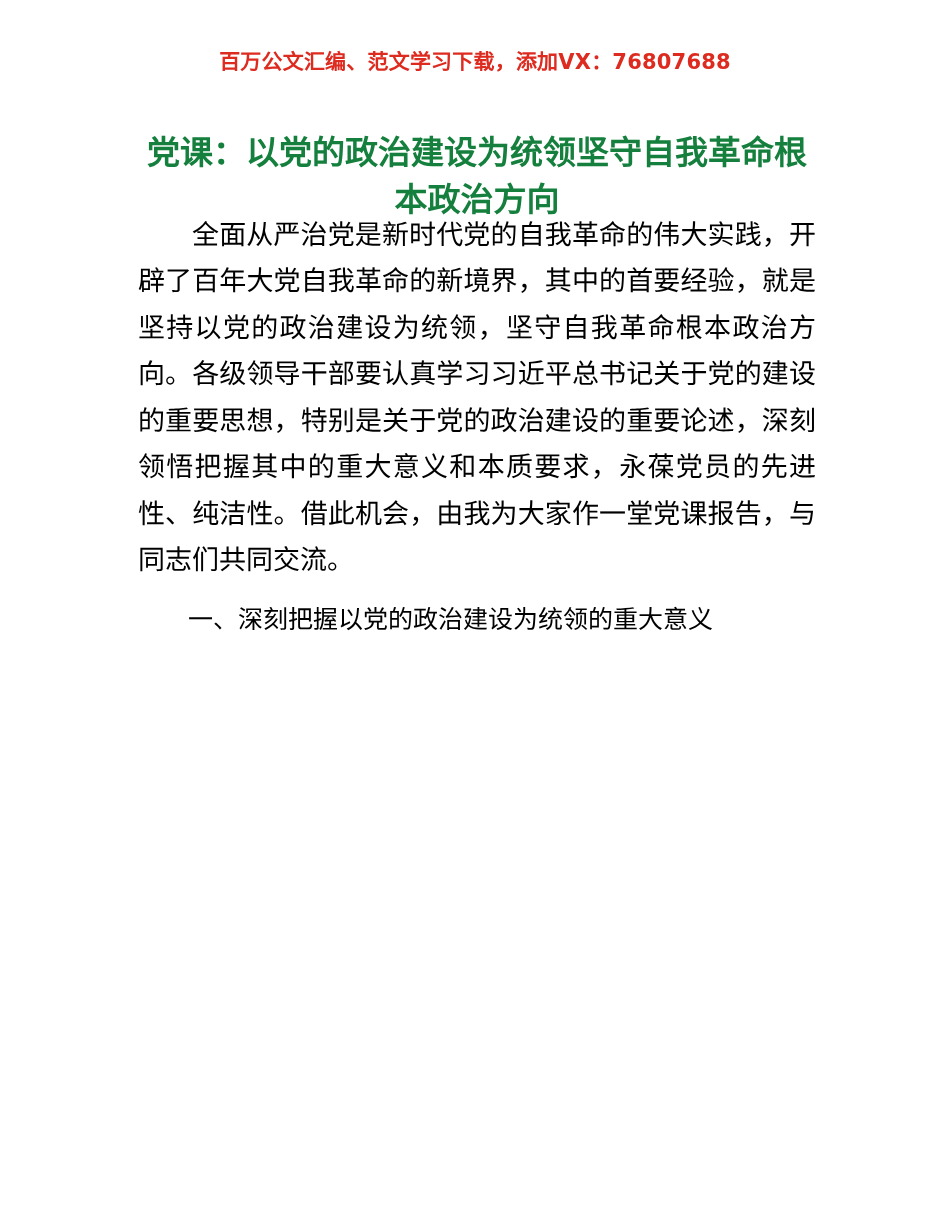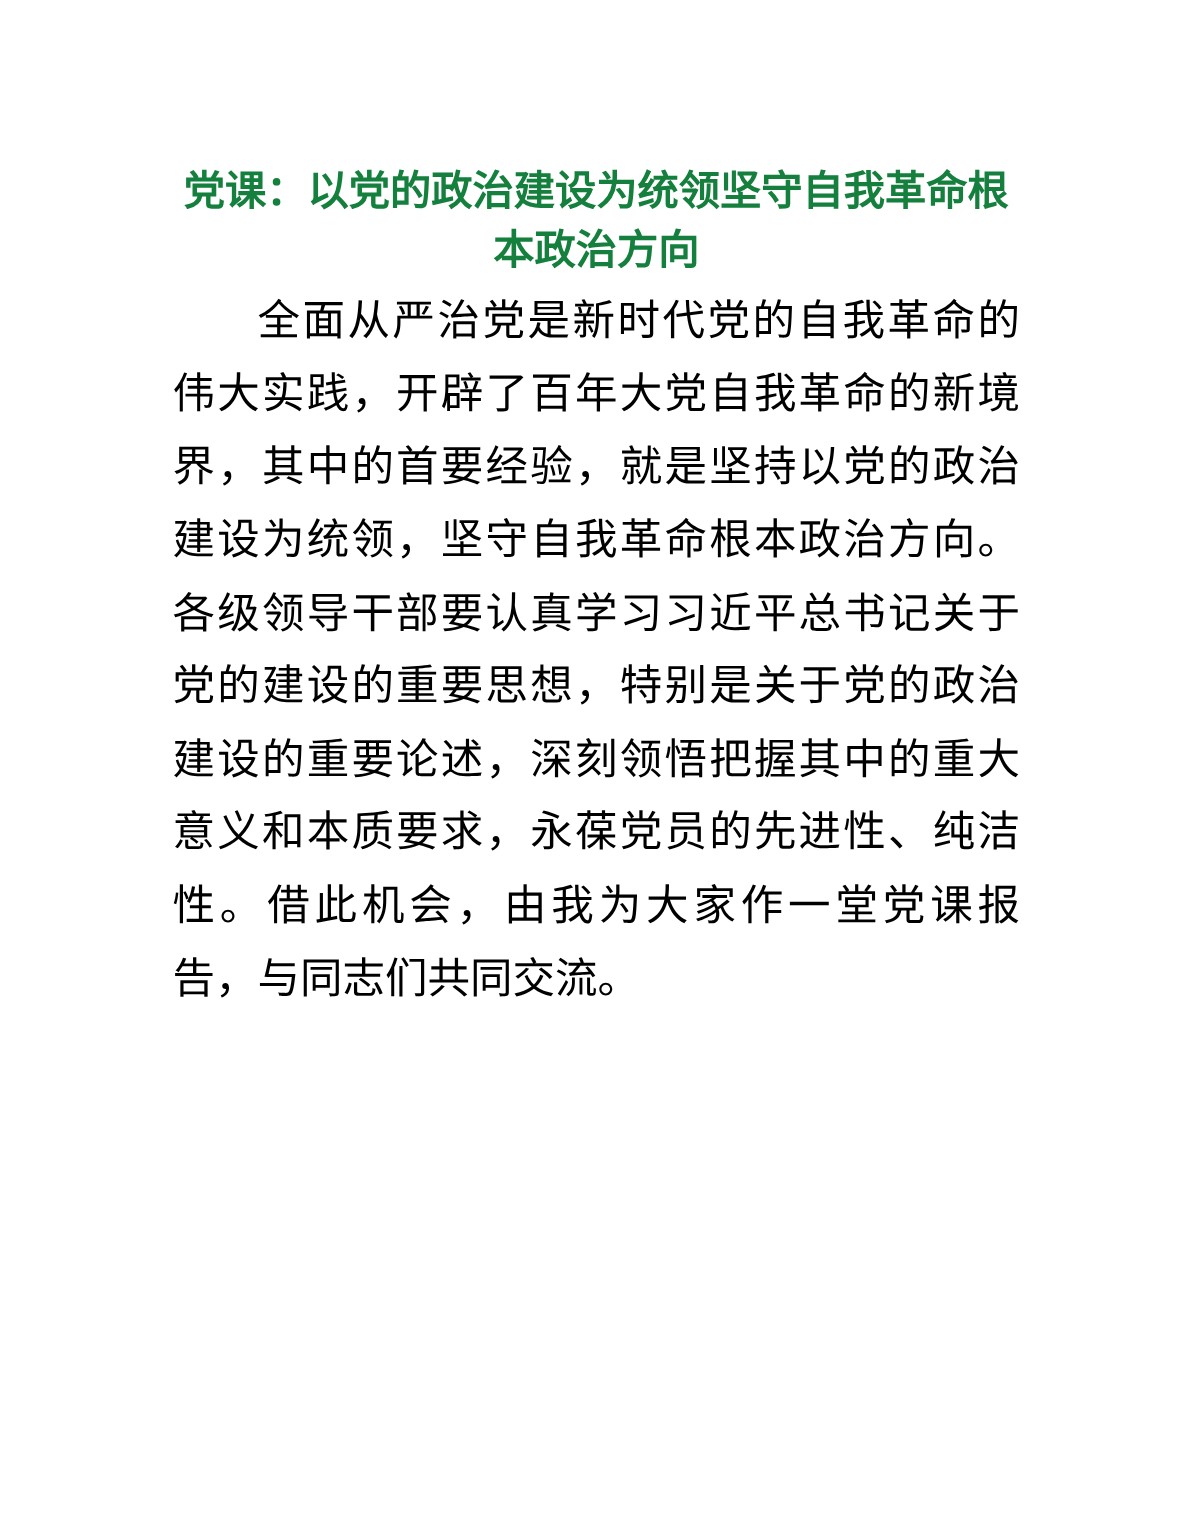--- a/index.html
+++ b/index.html
@@ -98,6 +98,9 @@
 
 <div class="page" style="background: rgb(255, 255, 255);">
 
+  <div class="promo-header" style="color: rgb(221, 43, 31);">
+    <span class="promo-text">百万公文汇编、范文学习下载，添加VX：76807688</span>
+  </div>
 
   <h1 class="doc-title" style="color: #15803d;">党课：以党的政治建设为统领坚守自我革命根本政治方向</h1>
 

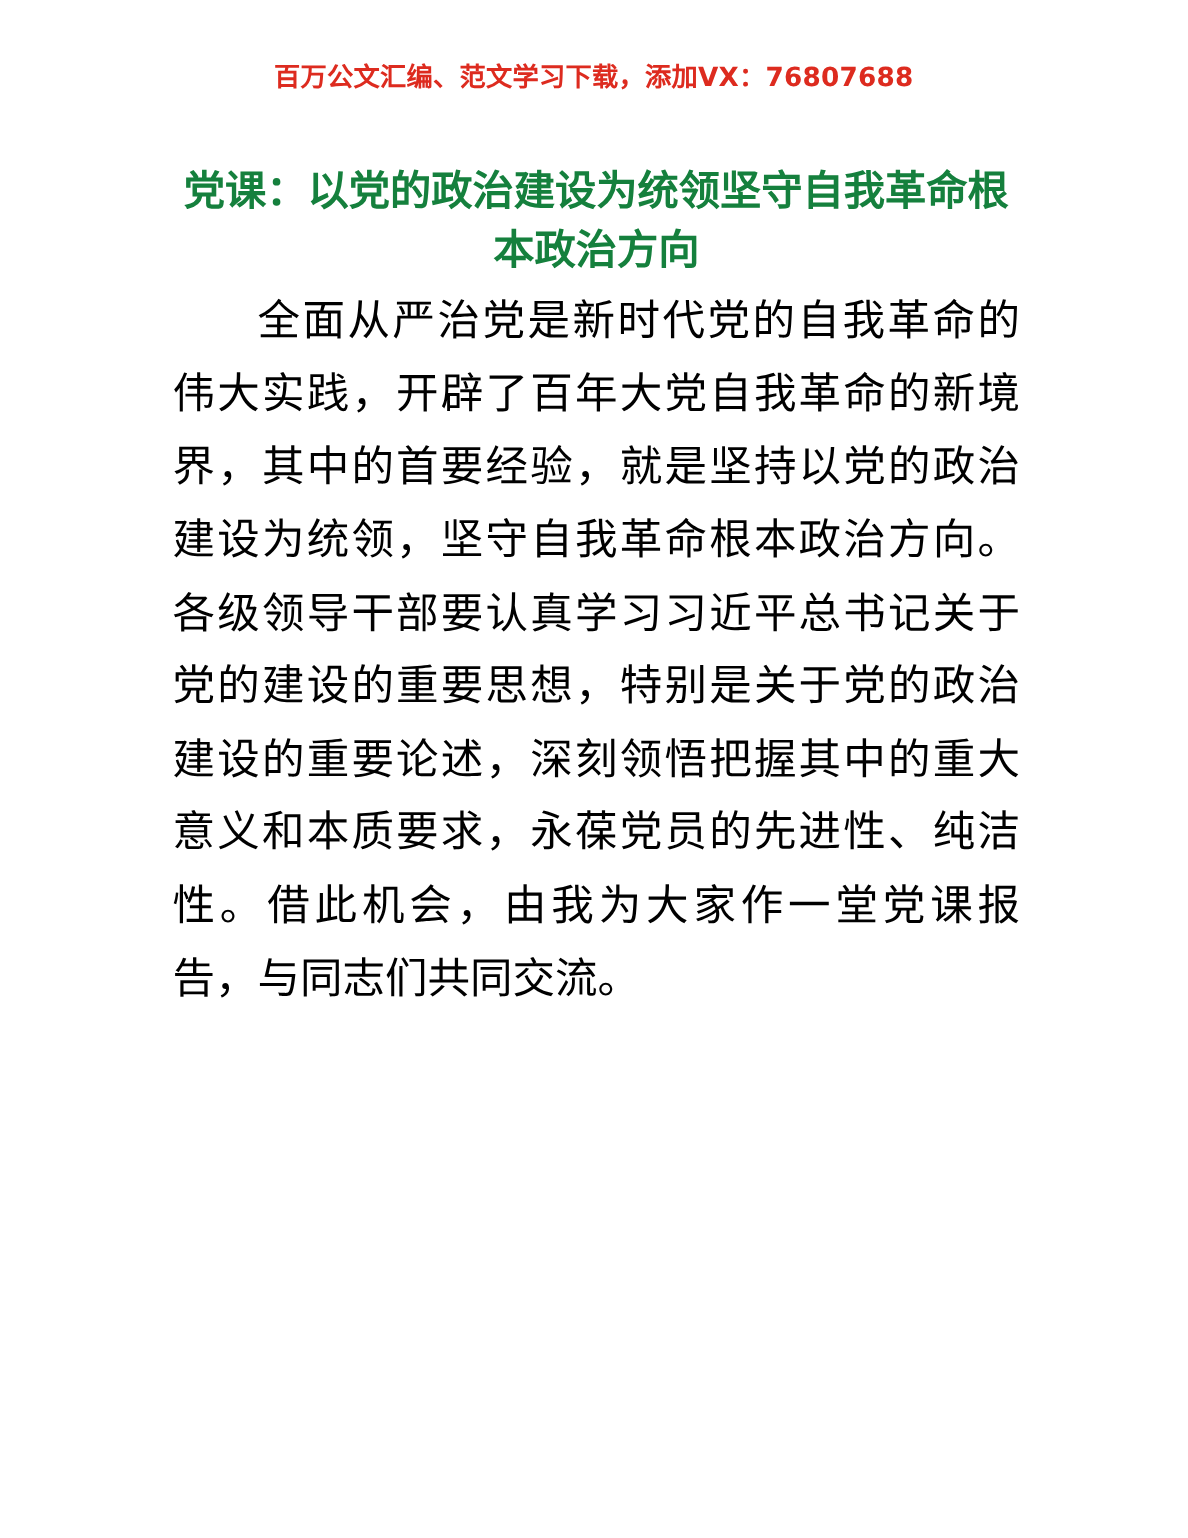--- a/index.html
+++ b/index.html
@@ -74,10 +74,10 @@
   }
 
   .para {
-    font-size: 34px;
+    font-size: 27px;
     line-height: 1.72;
     text-indent: 2em;
-    margin: 16px 0 12px 0;
+    margin: 0 0 12px 0;
     text-align: justify;
     text-justify: inter-ideograph;
     letter-spacing: 0px;

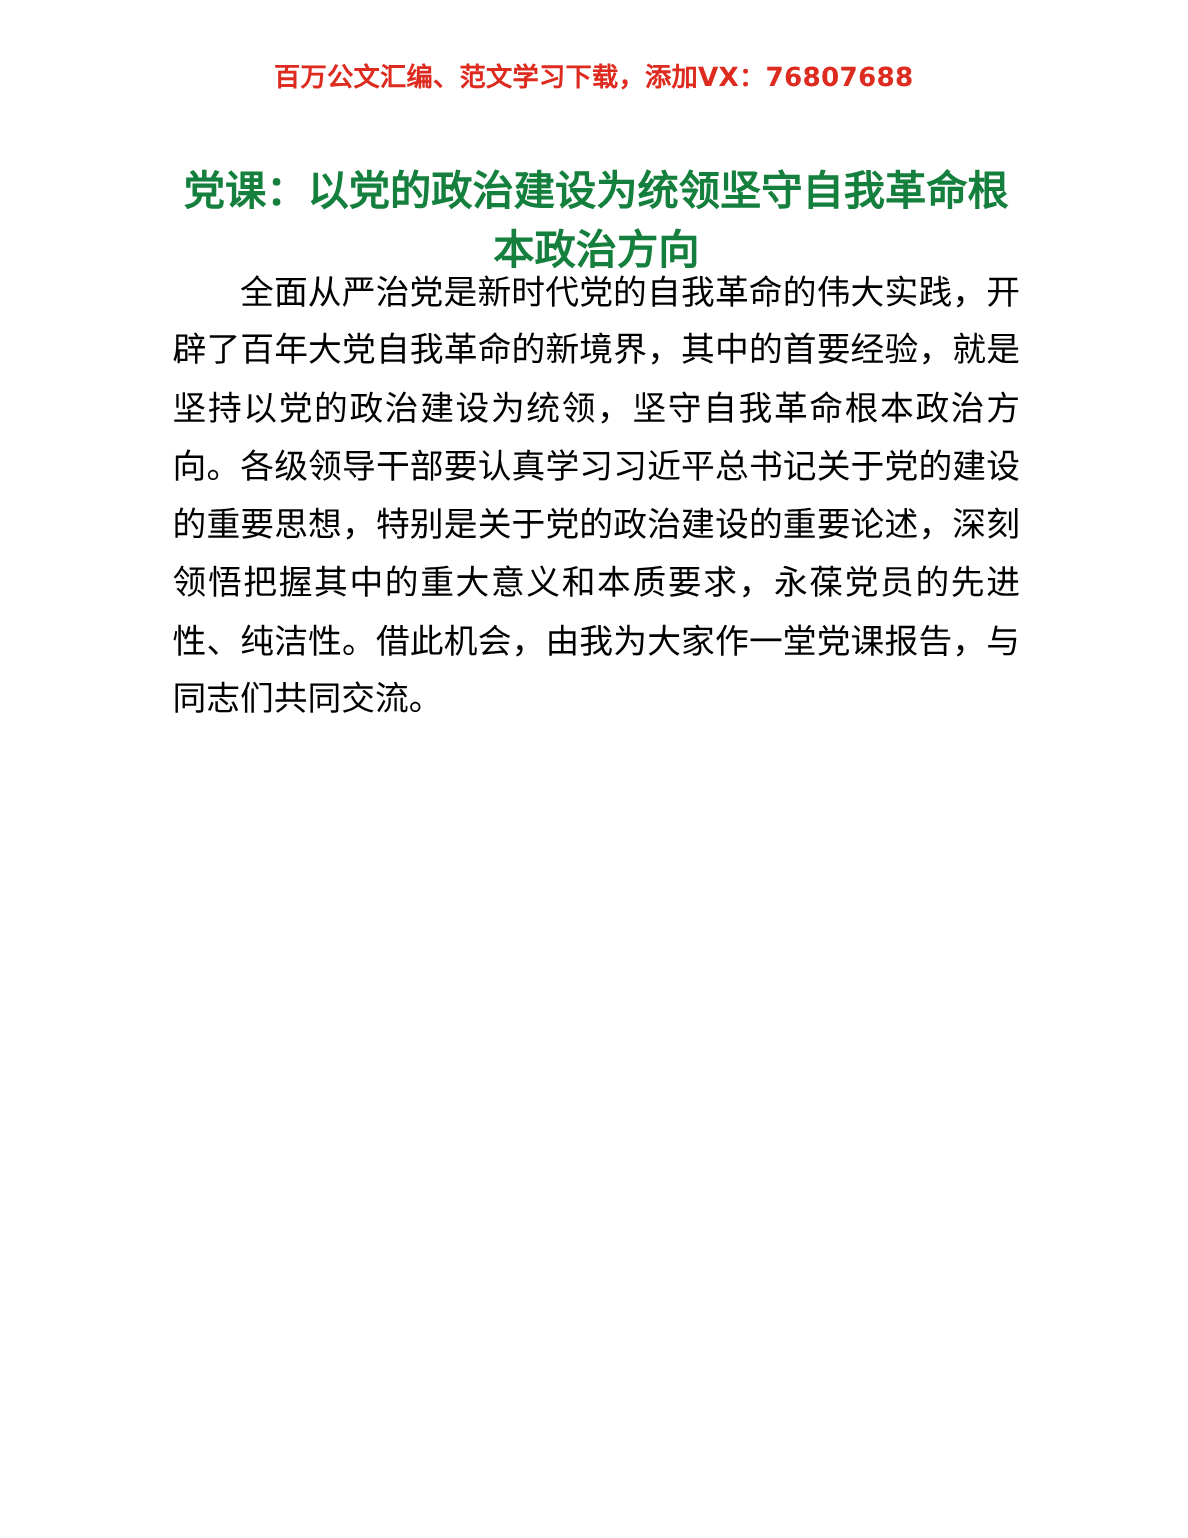--- a/index.html
+++ b/index.html
@@ -109,6 +109,7 @@
 
     <p class="para">全面从严治党是新时代党的自我革命的伟大实践，开辟了百年大党自我革命的新境界，其中的首要经验，就是坚持以党的政治建设为统领，坚守自我革命根本政治方向。各级领导干部要认真学习习近平总书记关于党的建设的重要思想，特别是关于党的政治建设的重要论述，深刻领悟把握其中的重大意义和本质要求，永葆党员的先进性、纯洁性。借此机会，由我为大家作一堂党课报告，与同志们共同交流。</p>
 
+    <h2 class="section-heading">一、深刻把握以党的政治建设为统领的重大意义</h2>
 
 
   </div>

